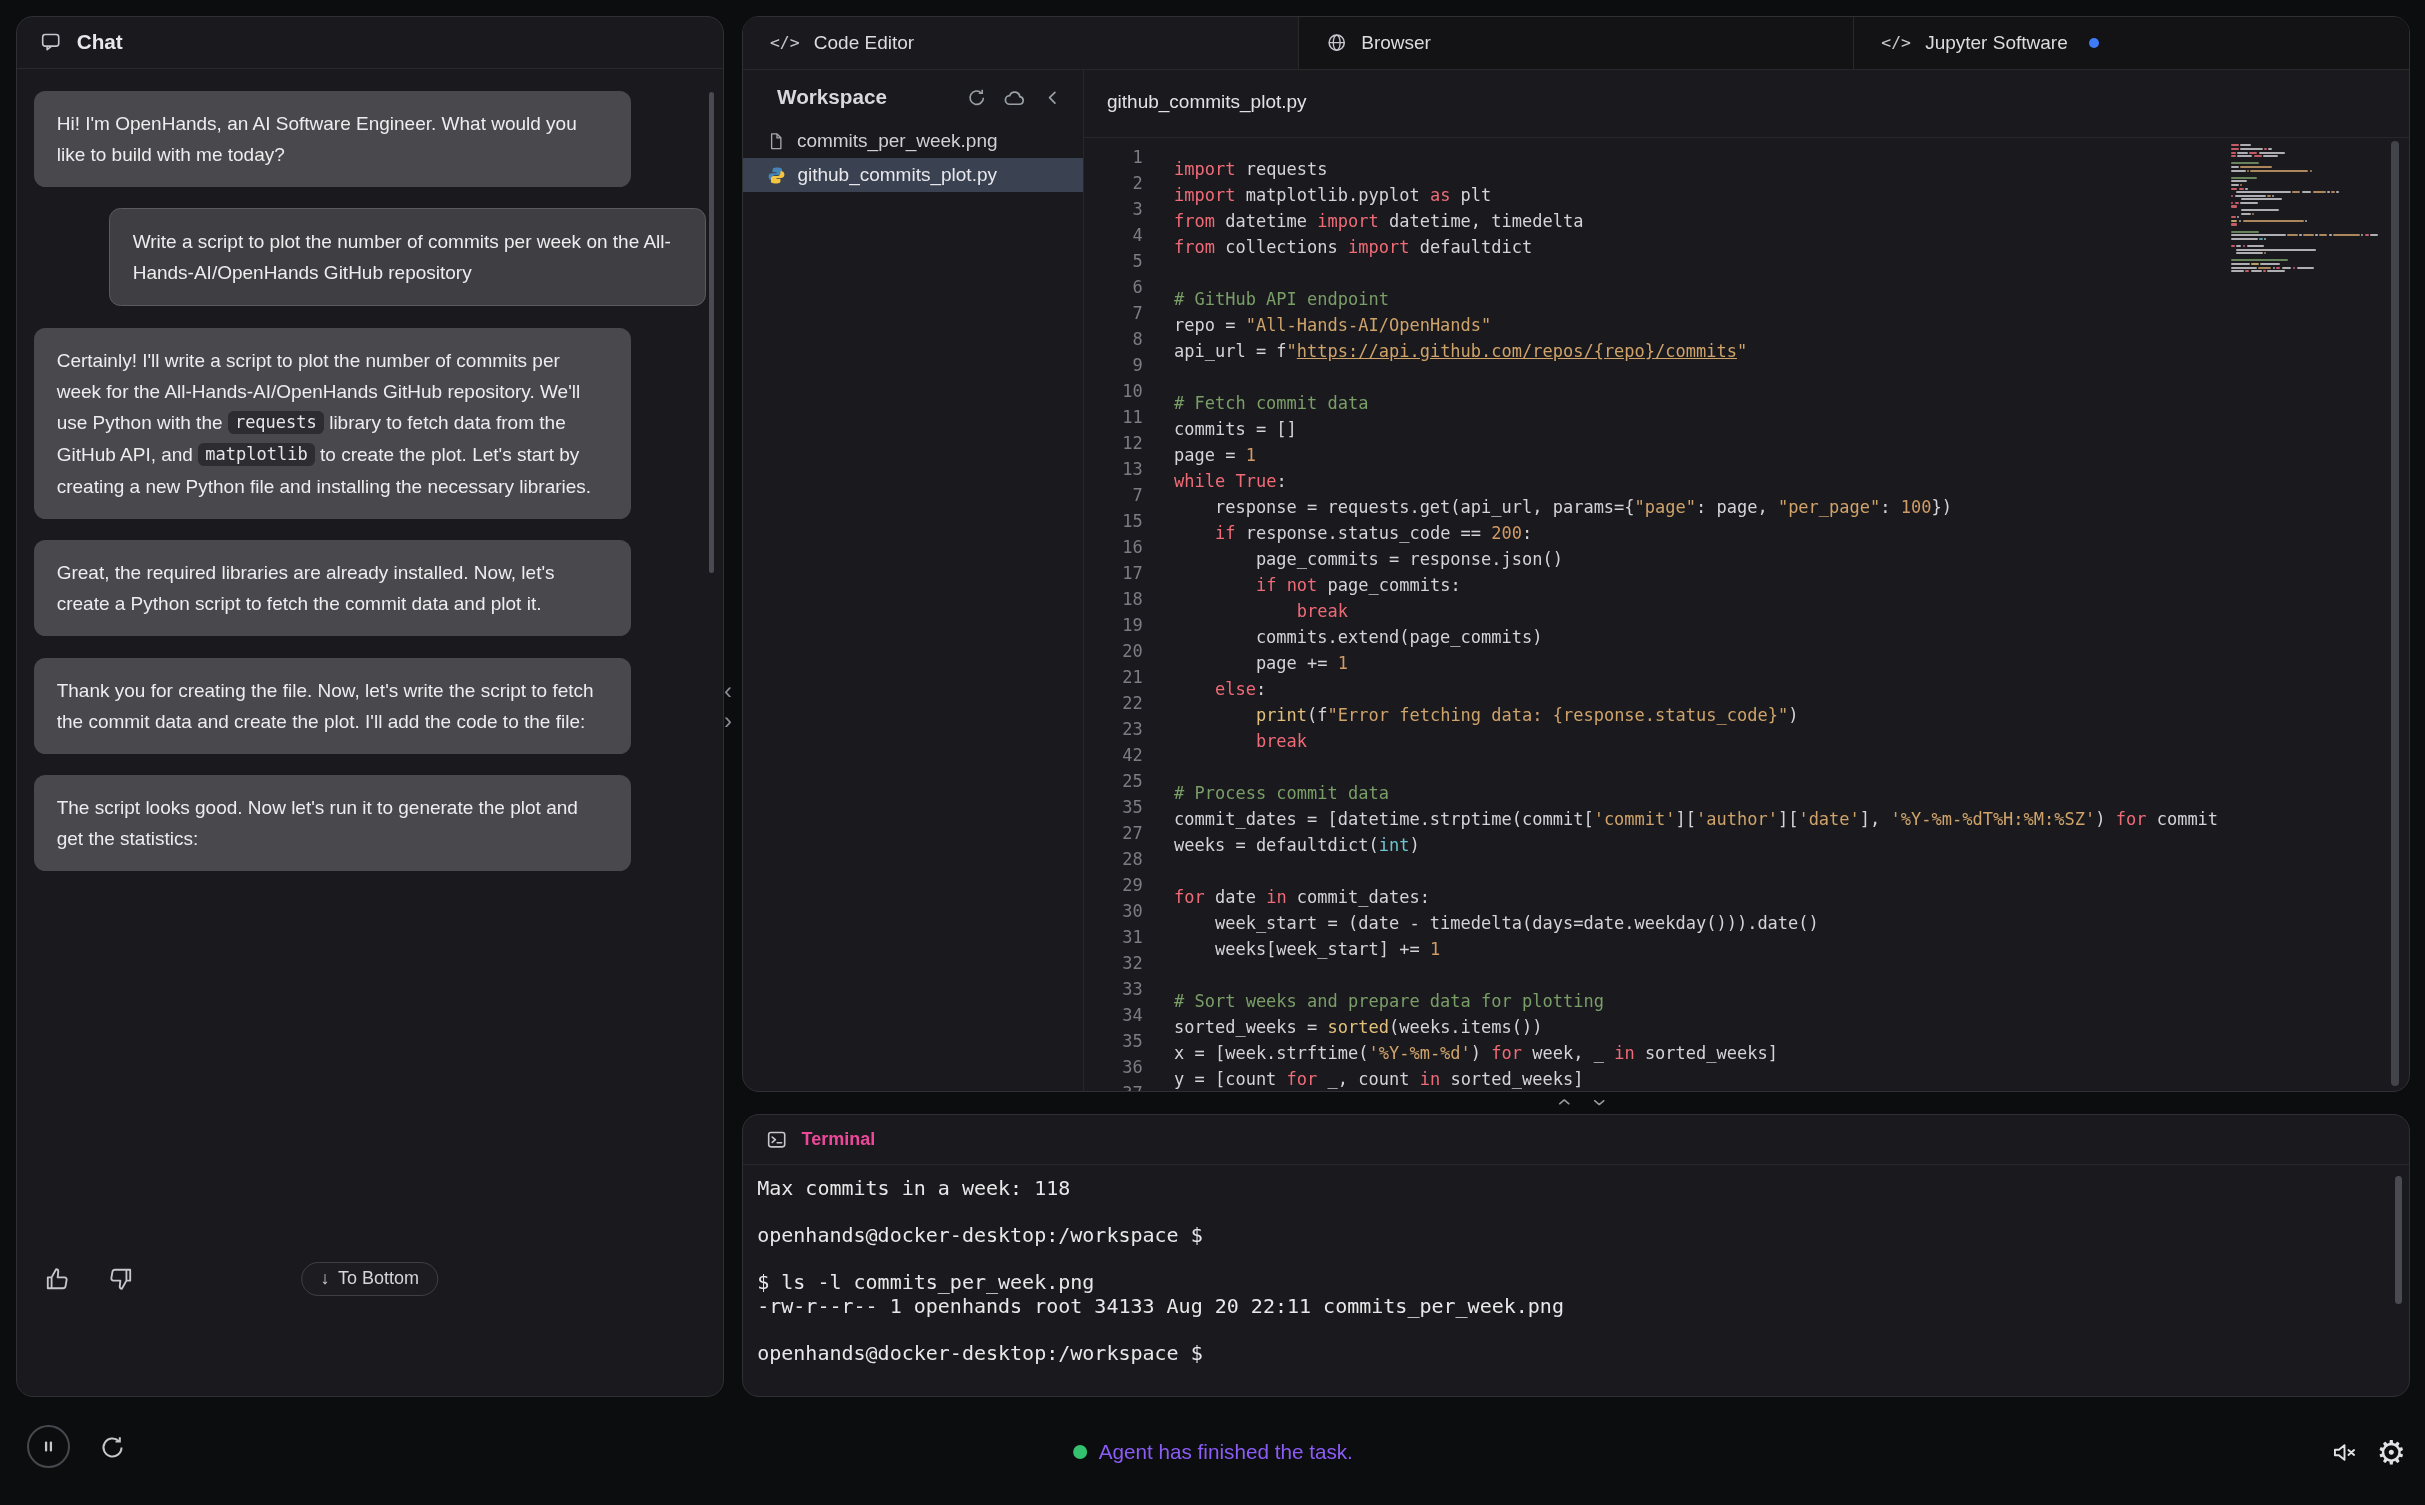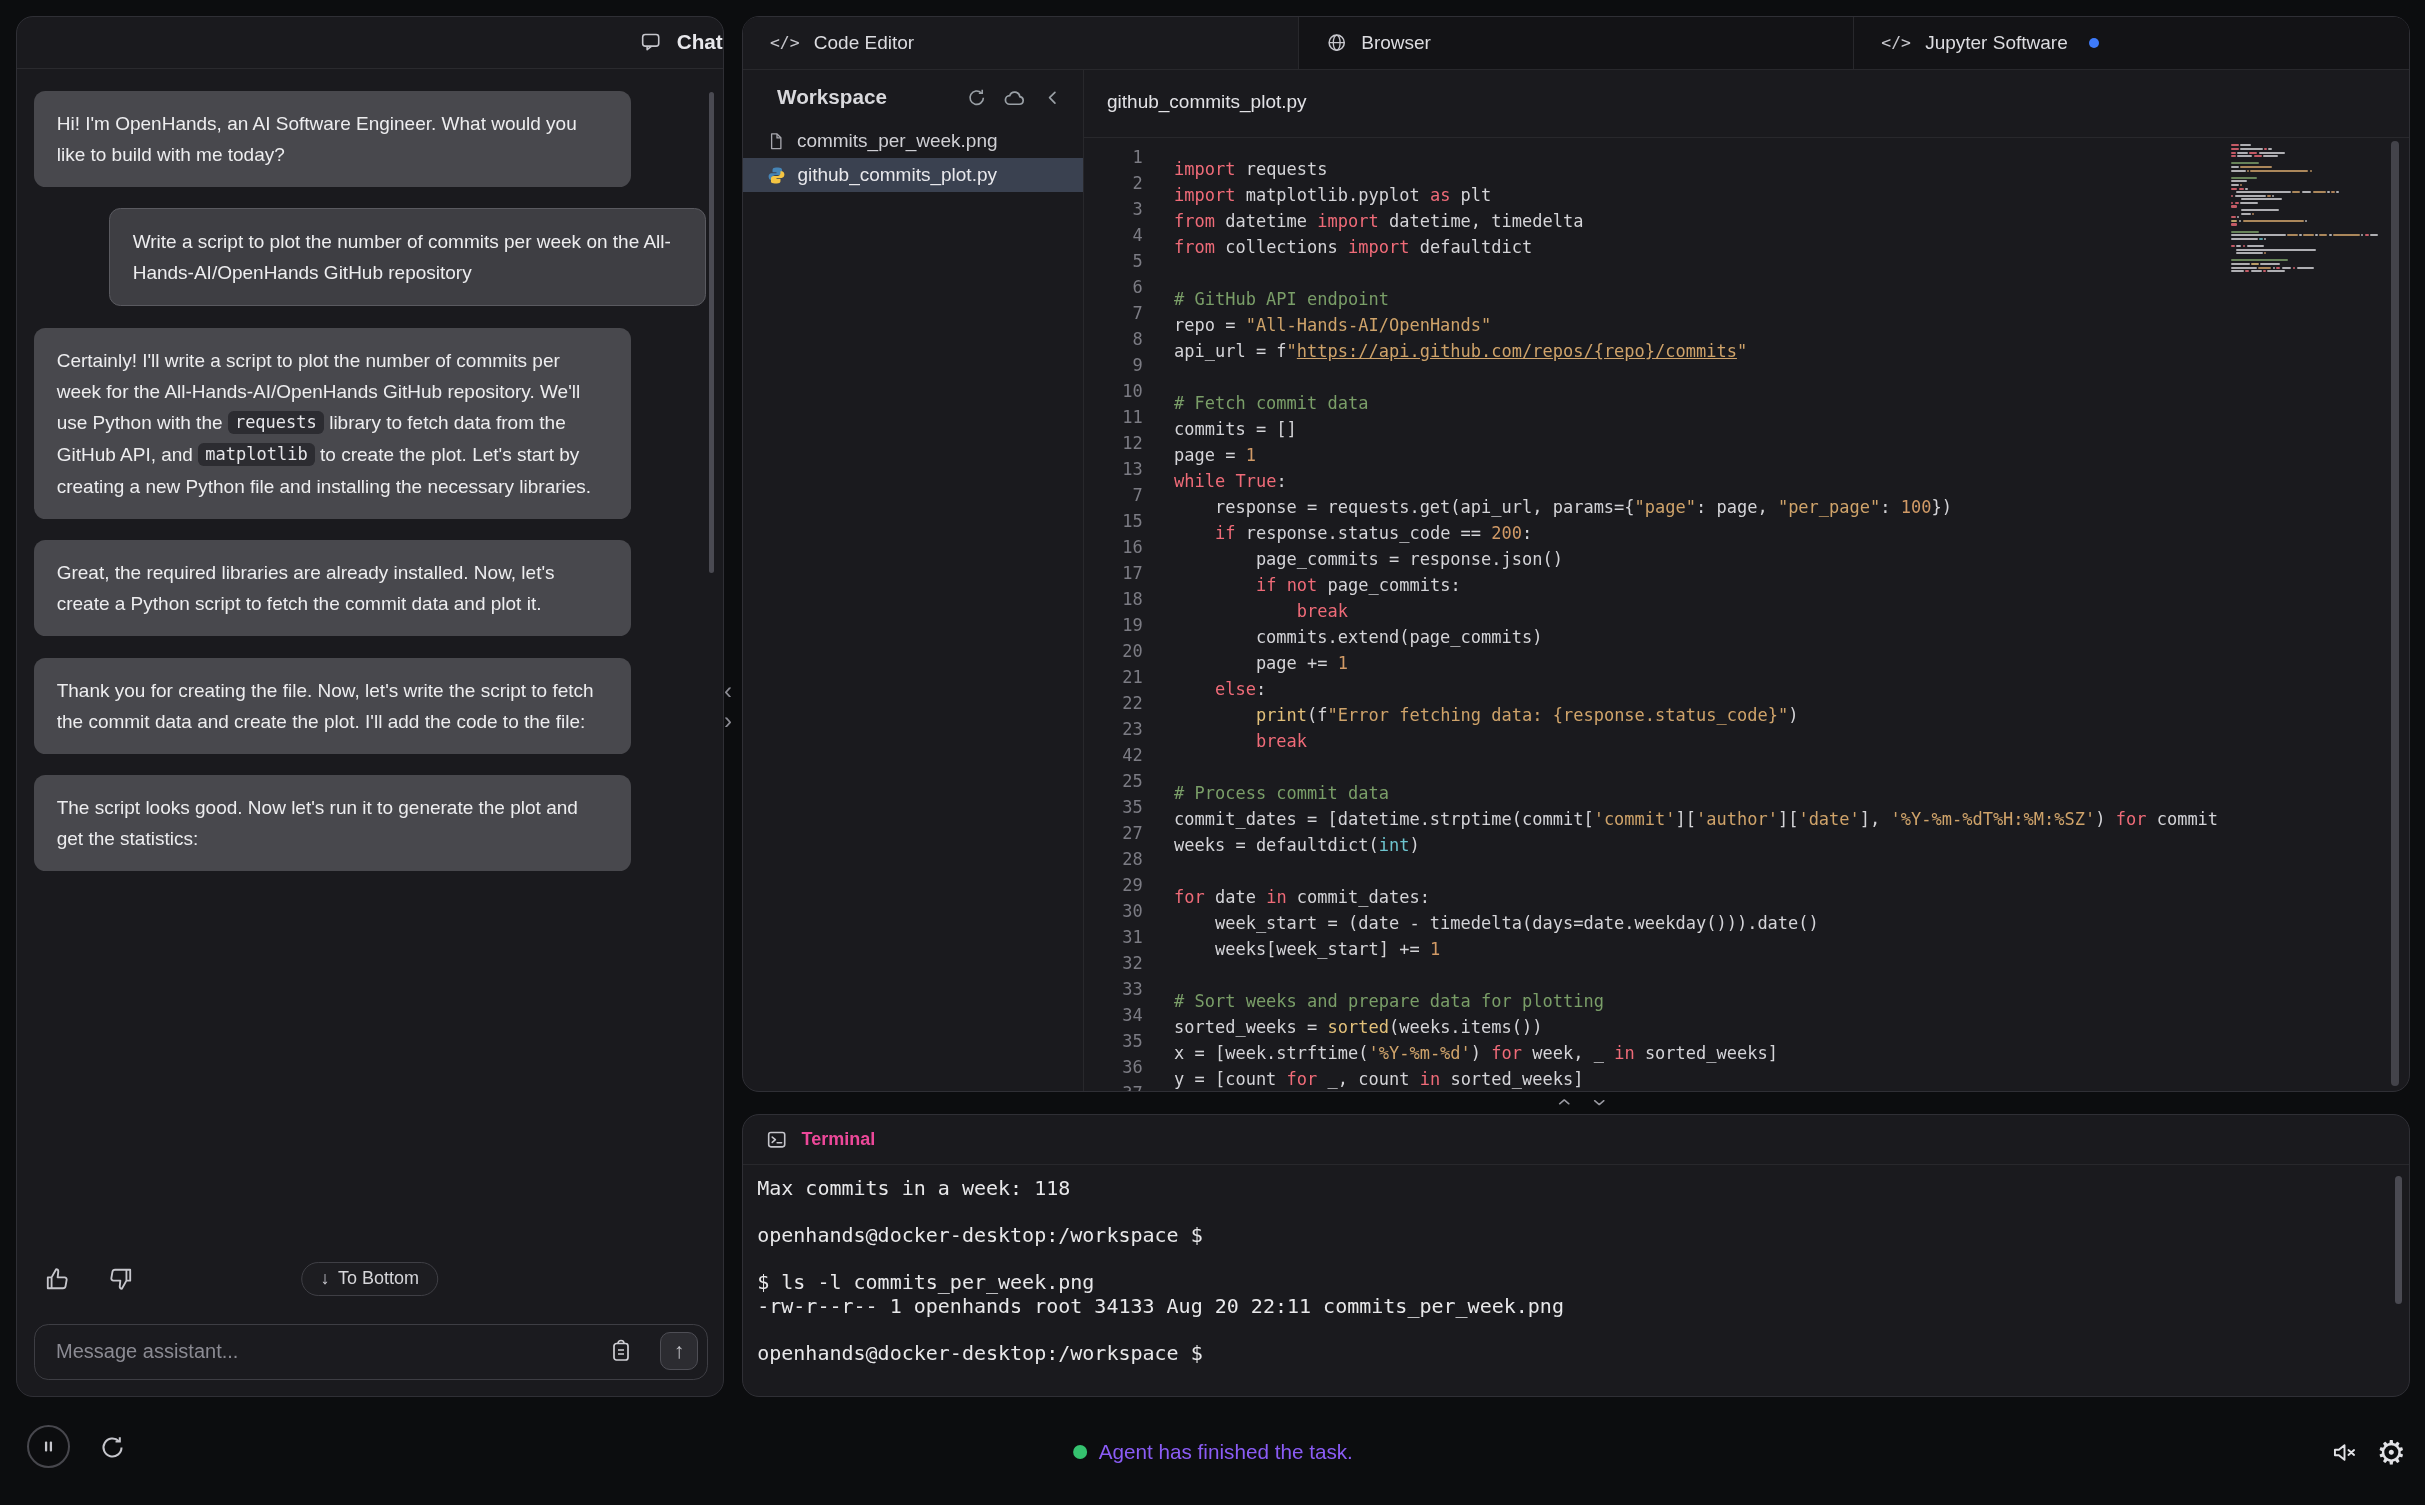--- a/index.html
+++ b/index.html
@@ -12,7 +12,7 @@
   
   #chat-panel { left: 15.7px; top: 15.7px; width: 708px; height: 1381px; }
   .chat-header { height: 52px; display: flex; align-items: center; gap: 15.7px; padding-left: 23px;
-    border-bottom: 1.4px solid #2a2a2e; justify-content: flex-end; }
+    border-bottom: 1.4px solid #2a2a2e; }
   .chat-title { font-size: 20.7px; font-weight: 700; color: #e8e8ec; }
   .messages { position: absolute; left: 0; right: 0; top: 53px; height: 1175px; overflow: hidden;
     display: flex; flex-direction: column; gap: 21.4px; padding: 21.4px 17px 0 17px; }

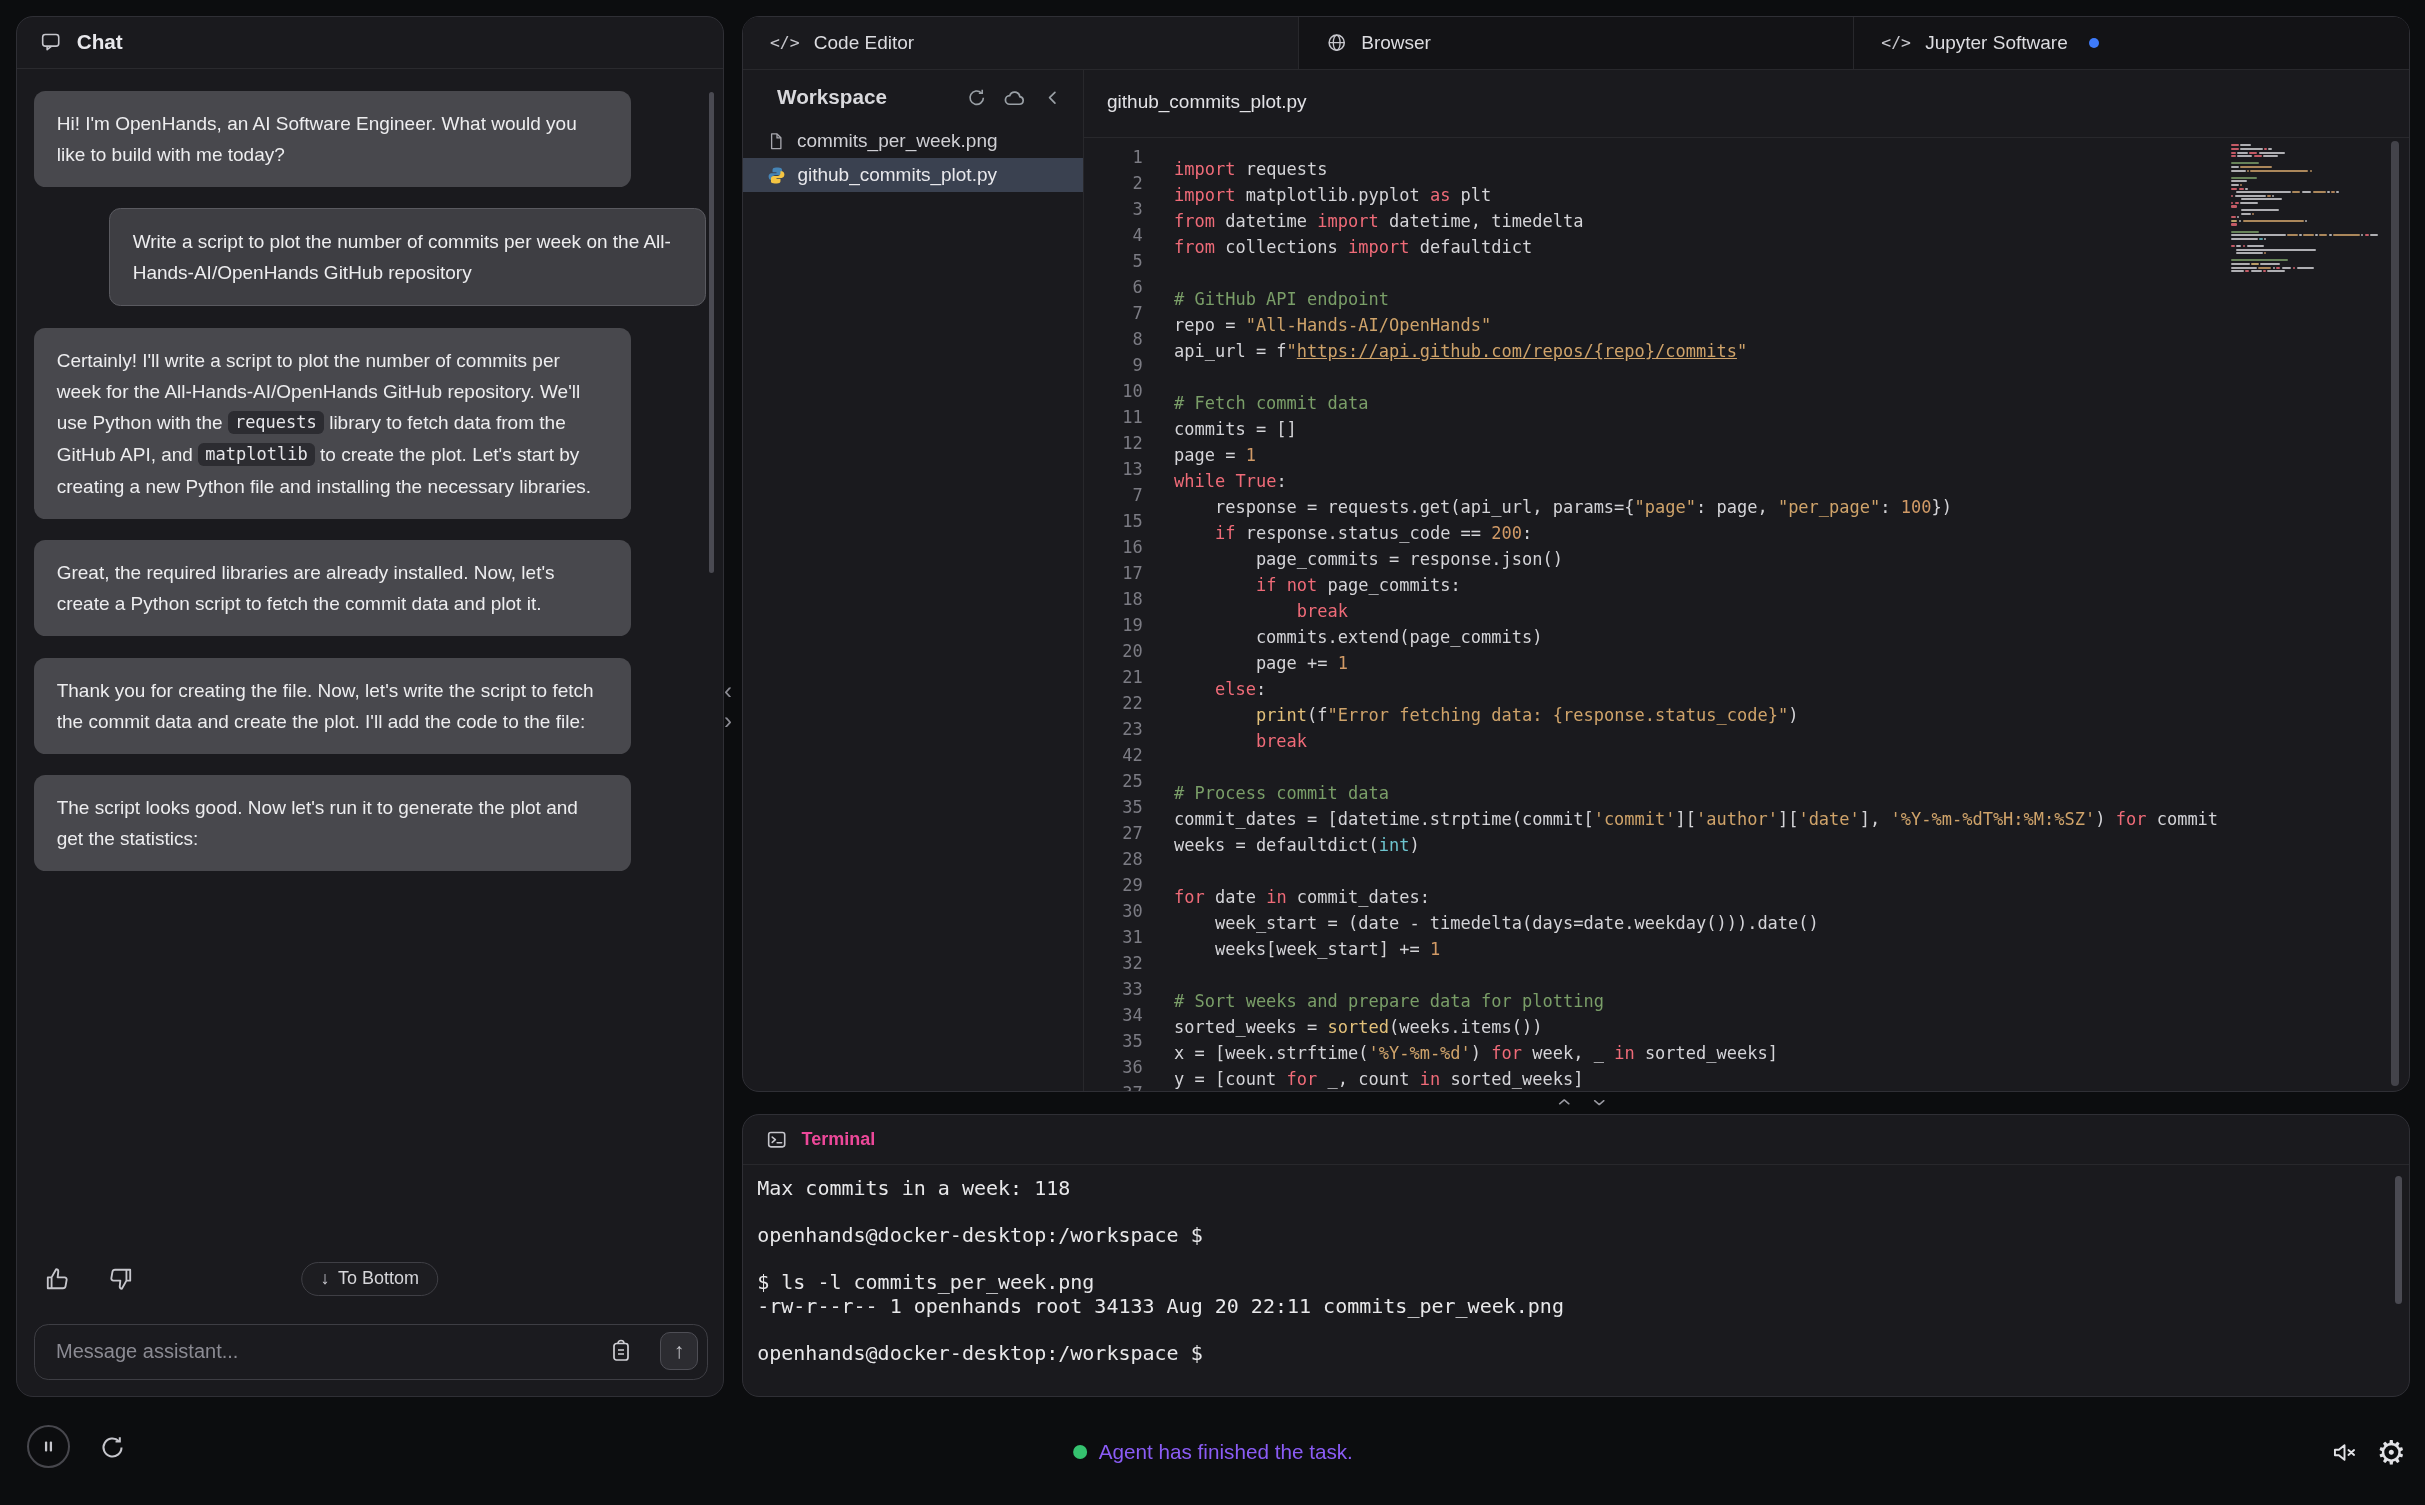--- a/index.html
+++ b/index.html
@@ -154,19 +154,6 @@
     <button class="to-bottom">
       <span class="icon">↓</span>
       <span>To Bottom</span>
-    </button>
-  </div>
-  <div class="chat-input-wrap">
-    <input type="text" placeholder="Message assistant..." style="">
-    <span class="icon clip-icon">
-      <svg width="24" height="24" viewBox="0 0 24 24">
-          <rect x="5" y="4.5" width="14" height="16.5" rx="2.5" fill="none" stroke="currentColor" stroke-width="1.7"></rect>
-          <path d="M9 4.5a3 3 0 0 1 6 0" fill="none" stroke="currentColor" stroke-width="1.7"></path>
-          <path d="M9 11h6M9 15h6" stroke="currentColor" stroke-width="1.5"></path>
-        </svg>
-    </span>
-    <button class="send">
-      <span class="icon">↑</span>
     </button>
   </div>
 </div>

